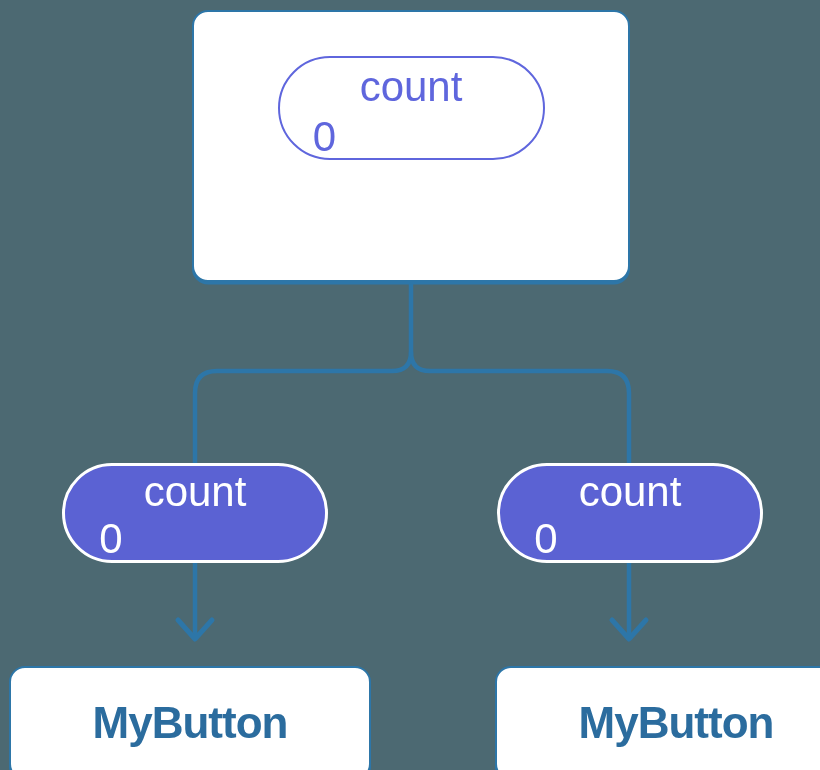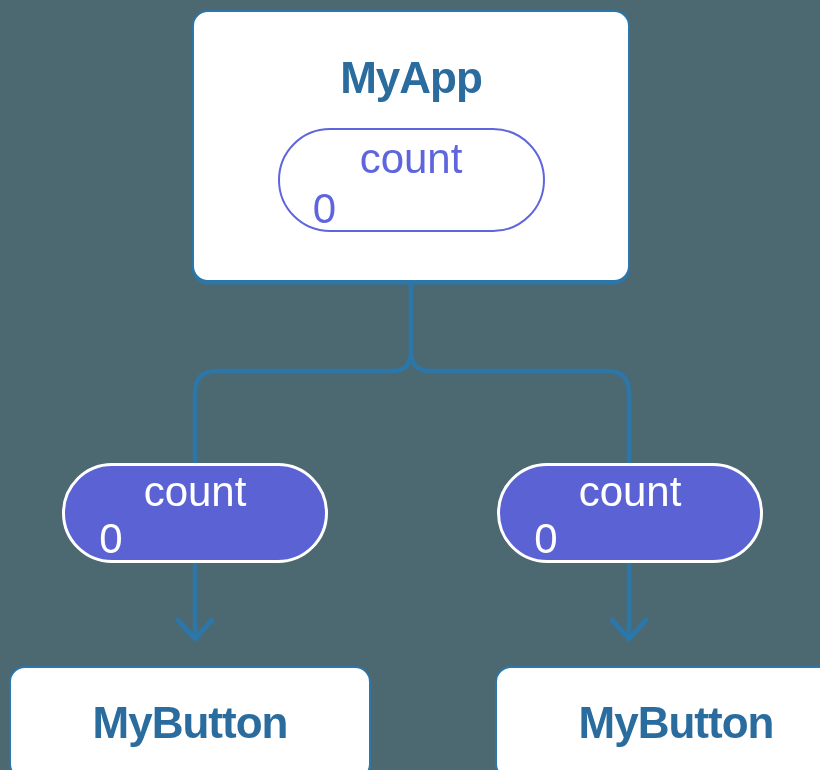--- a/index.html
+++ b/index.html
@@ -127,7 +127,6 @@
   </svg>
 
   <div class="node node-root">
-    <div class="node-title">MyApp</div>
     <div class="pill pill-state">
       <div class="pill-cell pill-cell-name">count</div>
       <div class="pill-divider"></div>

